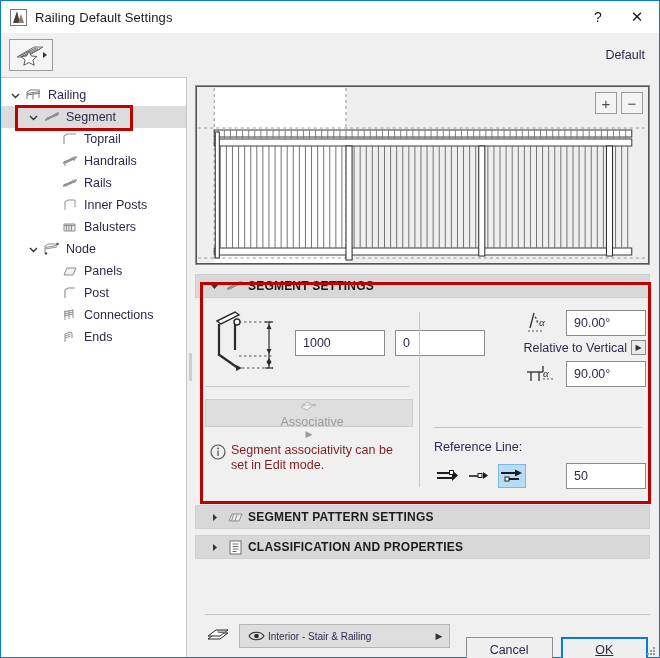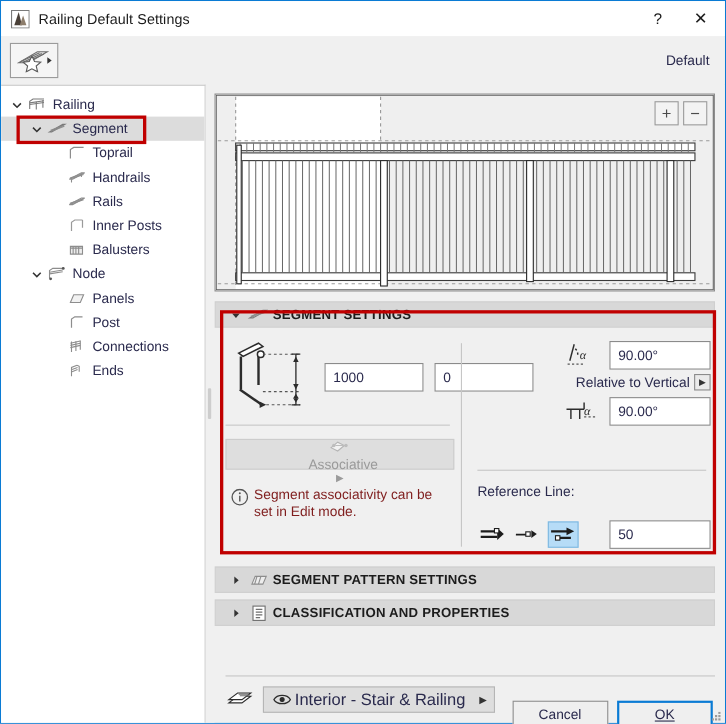--- a/index.html
+++ b/index.html
@@ -116,7 +116,7 @@
     width:90px; height:26px; border:1px solid #8b8b8b; background:#ffffff;
     display:flex; align-items:center; padding:0 7px; font-size:12.5px; color:#2a2a4d;
   }
-  .tf.wide { width:92px; }
+  .tf.wide { width:80px; }
 
   .hr-line { height:1px; background:#c6c6c6; margin:10px 4px 12px 0; }
 

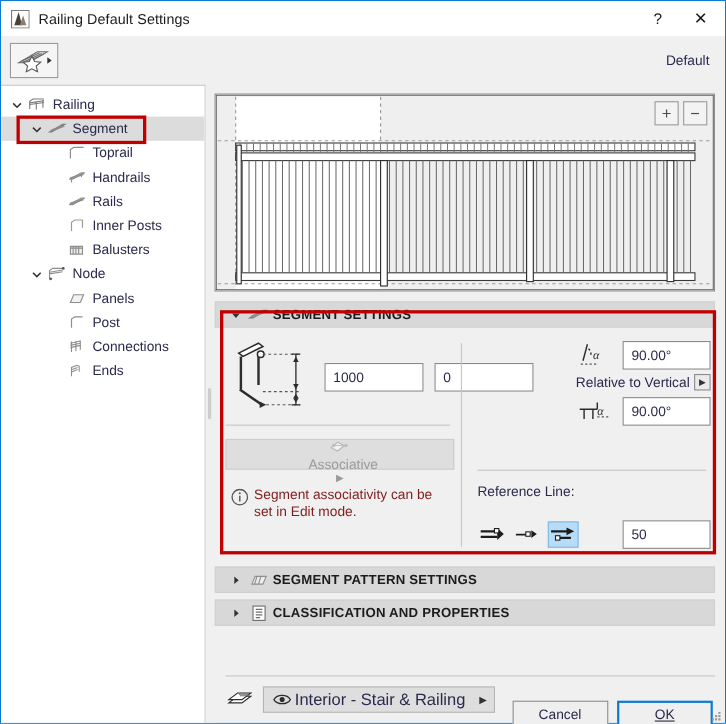--- a/index.html
+++ b/index.html
@@ -139,7 +139,7 @@
     width:15px; height:15px; border:1px solid #8b8b8b; background:#eaeaea;
     display:flex; align-items:center; justify-content:center; font-size:8px; color:#333;
   }
-  .ref-title { font-size:12.5px; color:#2a2a4d; margin-bottom:19px; }
+  .ref-title { font-size:12.5px; color:#2a2a4d; margin-bottom:9px; }
   .ref-row { display:flex; align-items:center; }
   .ref-icons { display:flex; align-items:center; gap:4px; }
   .ref-ico {

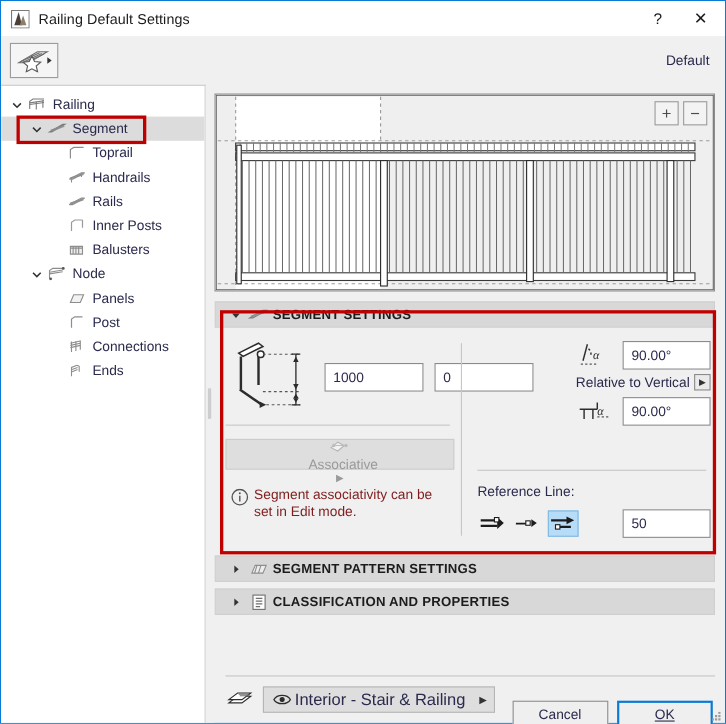--- a/index.html
+++ b/index.html
@@ -163,7 +163,7 @@
     display:flex; align-items:center; padding:0 6px;
   }
   .eye { width:20px; flex:0 0 20px; display:flex; align-items:center; justify-content:center; }
-  .layer-name { flex:1 1 auto; font-size:15px; color:#2a2a4d; padding-left:2px; }
+  .layer-name { flex:1 1 auto; font-size:10px; color:#2a2a4d; padding-left:2px; }
   .dd-arrow { font-size:9px; color:#333; }
   .bb-spacer { flex:1 1 auto; }
   .btn {

